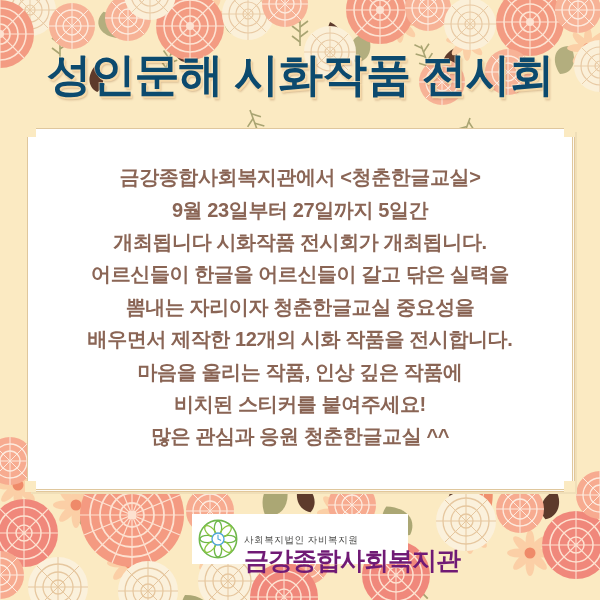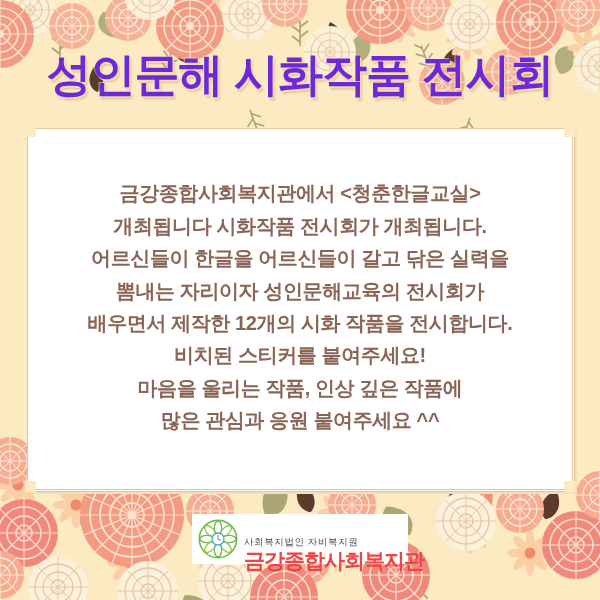--- a/index.html
+++ b/index.html
@@ -28,7 +28,7 @@
   }
   #poster-title{
     font-size:45px;font-weight:bold;letter-spacing:-1px;
-    color:#6d28d9;
+    color:#0c4a6e;
     white-space:nowrap;
     text-shadow:
        1.5px 1.5px 0 #f6d9a8,

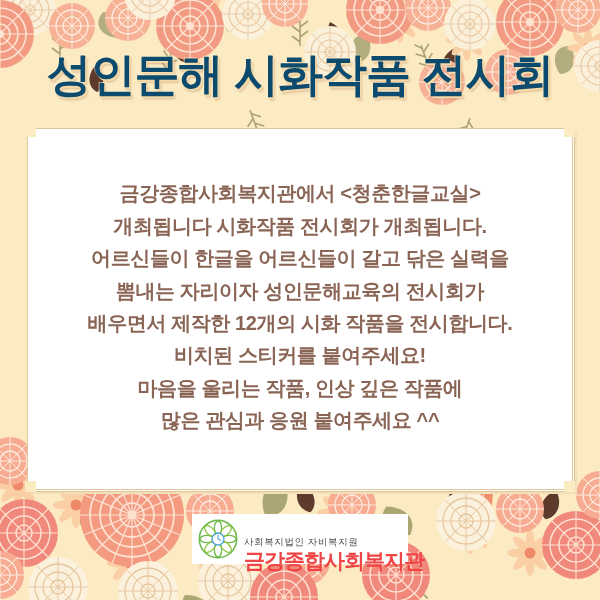--- a/index.html
+++ b/index.html
@@ -326,6 +326,7 @@
 
       <div id="body-text">
         <div class="body-line">금강종합사회복지관에서 &lt;청춘한글교실&gt;</div>
+        <div class="body-line">9월 23일부터 27일까지 5일간</div>
         <div class="body-line">개최됩니다 시화작품 전시회가 개최됩니다.</div>
         <div class="body-line">어르신들이 한글을 어르신들이 갈고 닦은 실력을</div>
         <div class="body-line">뽐내는 자리이자 성인문해교육의 전시회가</div>

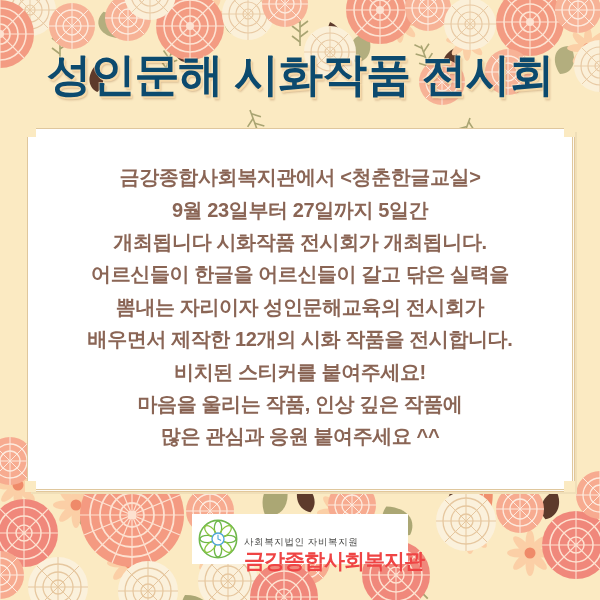--- a/index.html
+++ b/index.html
@@ -329,7 +329,7 @@
         <div class="body-line">9월 23일부터 27일까지 5일간</div>
         <div class="body-line">개최됩니다 시화작품 전시회가 개최됩니다.</div>
         <div class="body-line">어르신들이 한글을 어르신들이 갈고 닦은 실력을</div>
-        <div class="body-line">뽐내는 자리이자 성인문해교육의 전시회가</div>
+        <div class="body-line">뽐내는 자리이자 청춘한글교실 중요성을</div>
         <div class="body-line">배우면서 제작한 12개의 시화 작품을 전시합니다.</div>
         <div class="body-line">비치된 스티커를 붙여주세요!</div>
         <div class="body-line">마음을 울리는 작품, 인상 깊은 작품에</div>

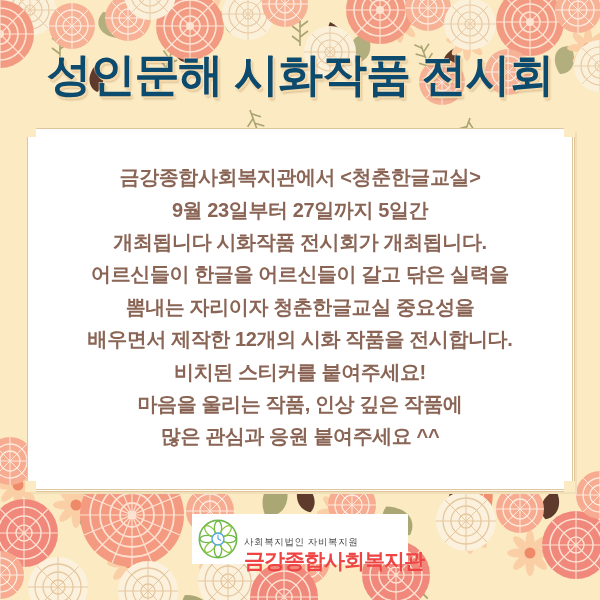--- a/index.html
+++ b/index.html
@@ -331,8 +331,8 @@
         <div class="body-line">어르신들이 한글을 어르신들이 갈고 닦은 실력을</div>
         <div class="body-line">뽐내는 자리이자 청춘한글교실 중요성을</div>
         <div class="body-line">배우면서 제작한 12개의 시화 작품을 전시합니다.</div>
+        <div class="body-line">마음을 울리는 작품, 인상 깊은 작품에</div>
         <div class="body-line">비치된 스티커를 붙여주세요!</div>
-        <div class="body-line">마음을 울리는 작품, 인상 깊은 작품에</div>
         <div class="body-line">많은 관심과 응원 붙여주세요 ^^</div>
       </div>
     </div>

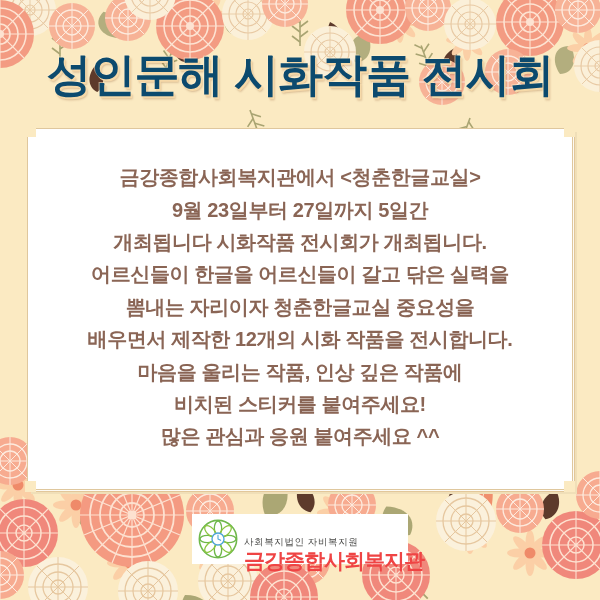--- a/index.html
+++ b/index.html
@@ -333,7 +333,7 @@
         <div class="body-line">배우면서 제작한 12개의 시화 작품을 전시합니다.</div>
         <div class="body-line">마음을 울리는 작품, 인상 깊은 작품에</div>
         <div class="body-line">비치된 스티커를 붙여주세요!</div>
-        <div class="body-line">많은 관심과 응원 붙여주세요 ^^</div>
+        <div class="body-line">많은 관심과 응원 청춘한글교실 ^^</div>
       </div>
     </div>
   </div>

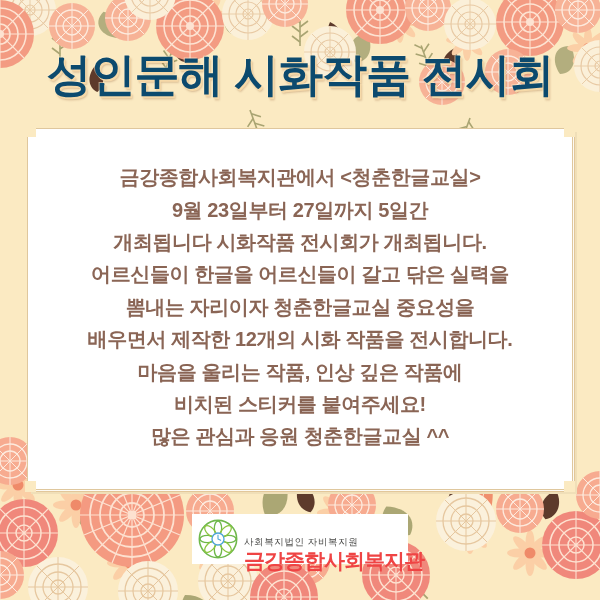--- a/index.html
+++ b/index.html
@@ -93,7 +93,7 @@
     margin-bottom:1px;white-space:nowrap;font-weight:normal;
   }
   #logo-main{
-    font-size:21px;font-weight:bold;color:#ef4444;letter-spacing:-1px;
+    font-size:25px;font-weight:bold;color:#701a75;letter-spacing:-1px;
     white-space:nowrap;line-height:1;
   }
 </style>

